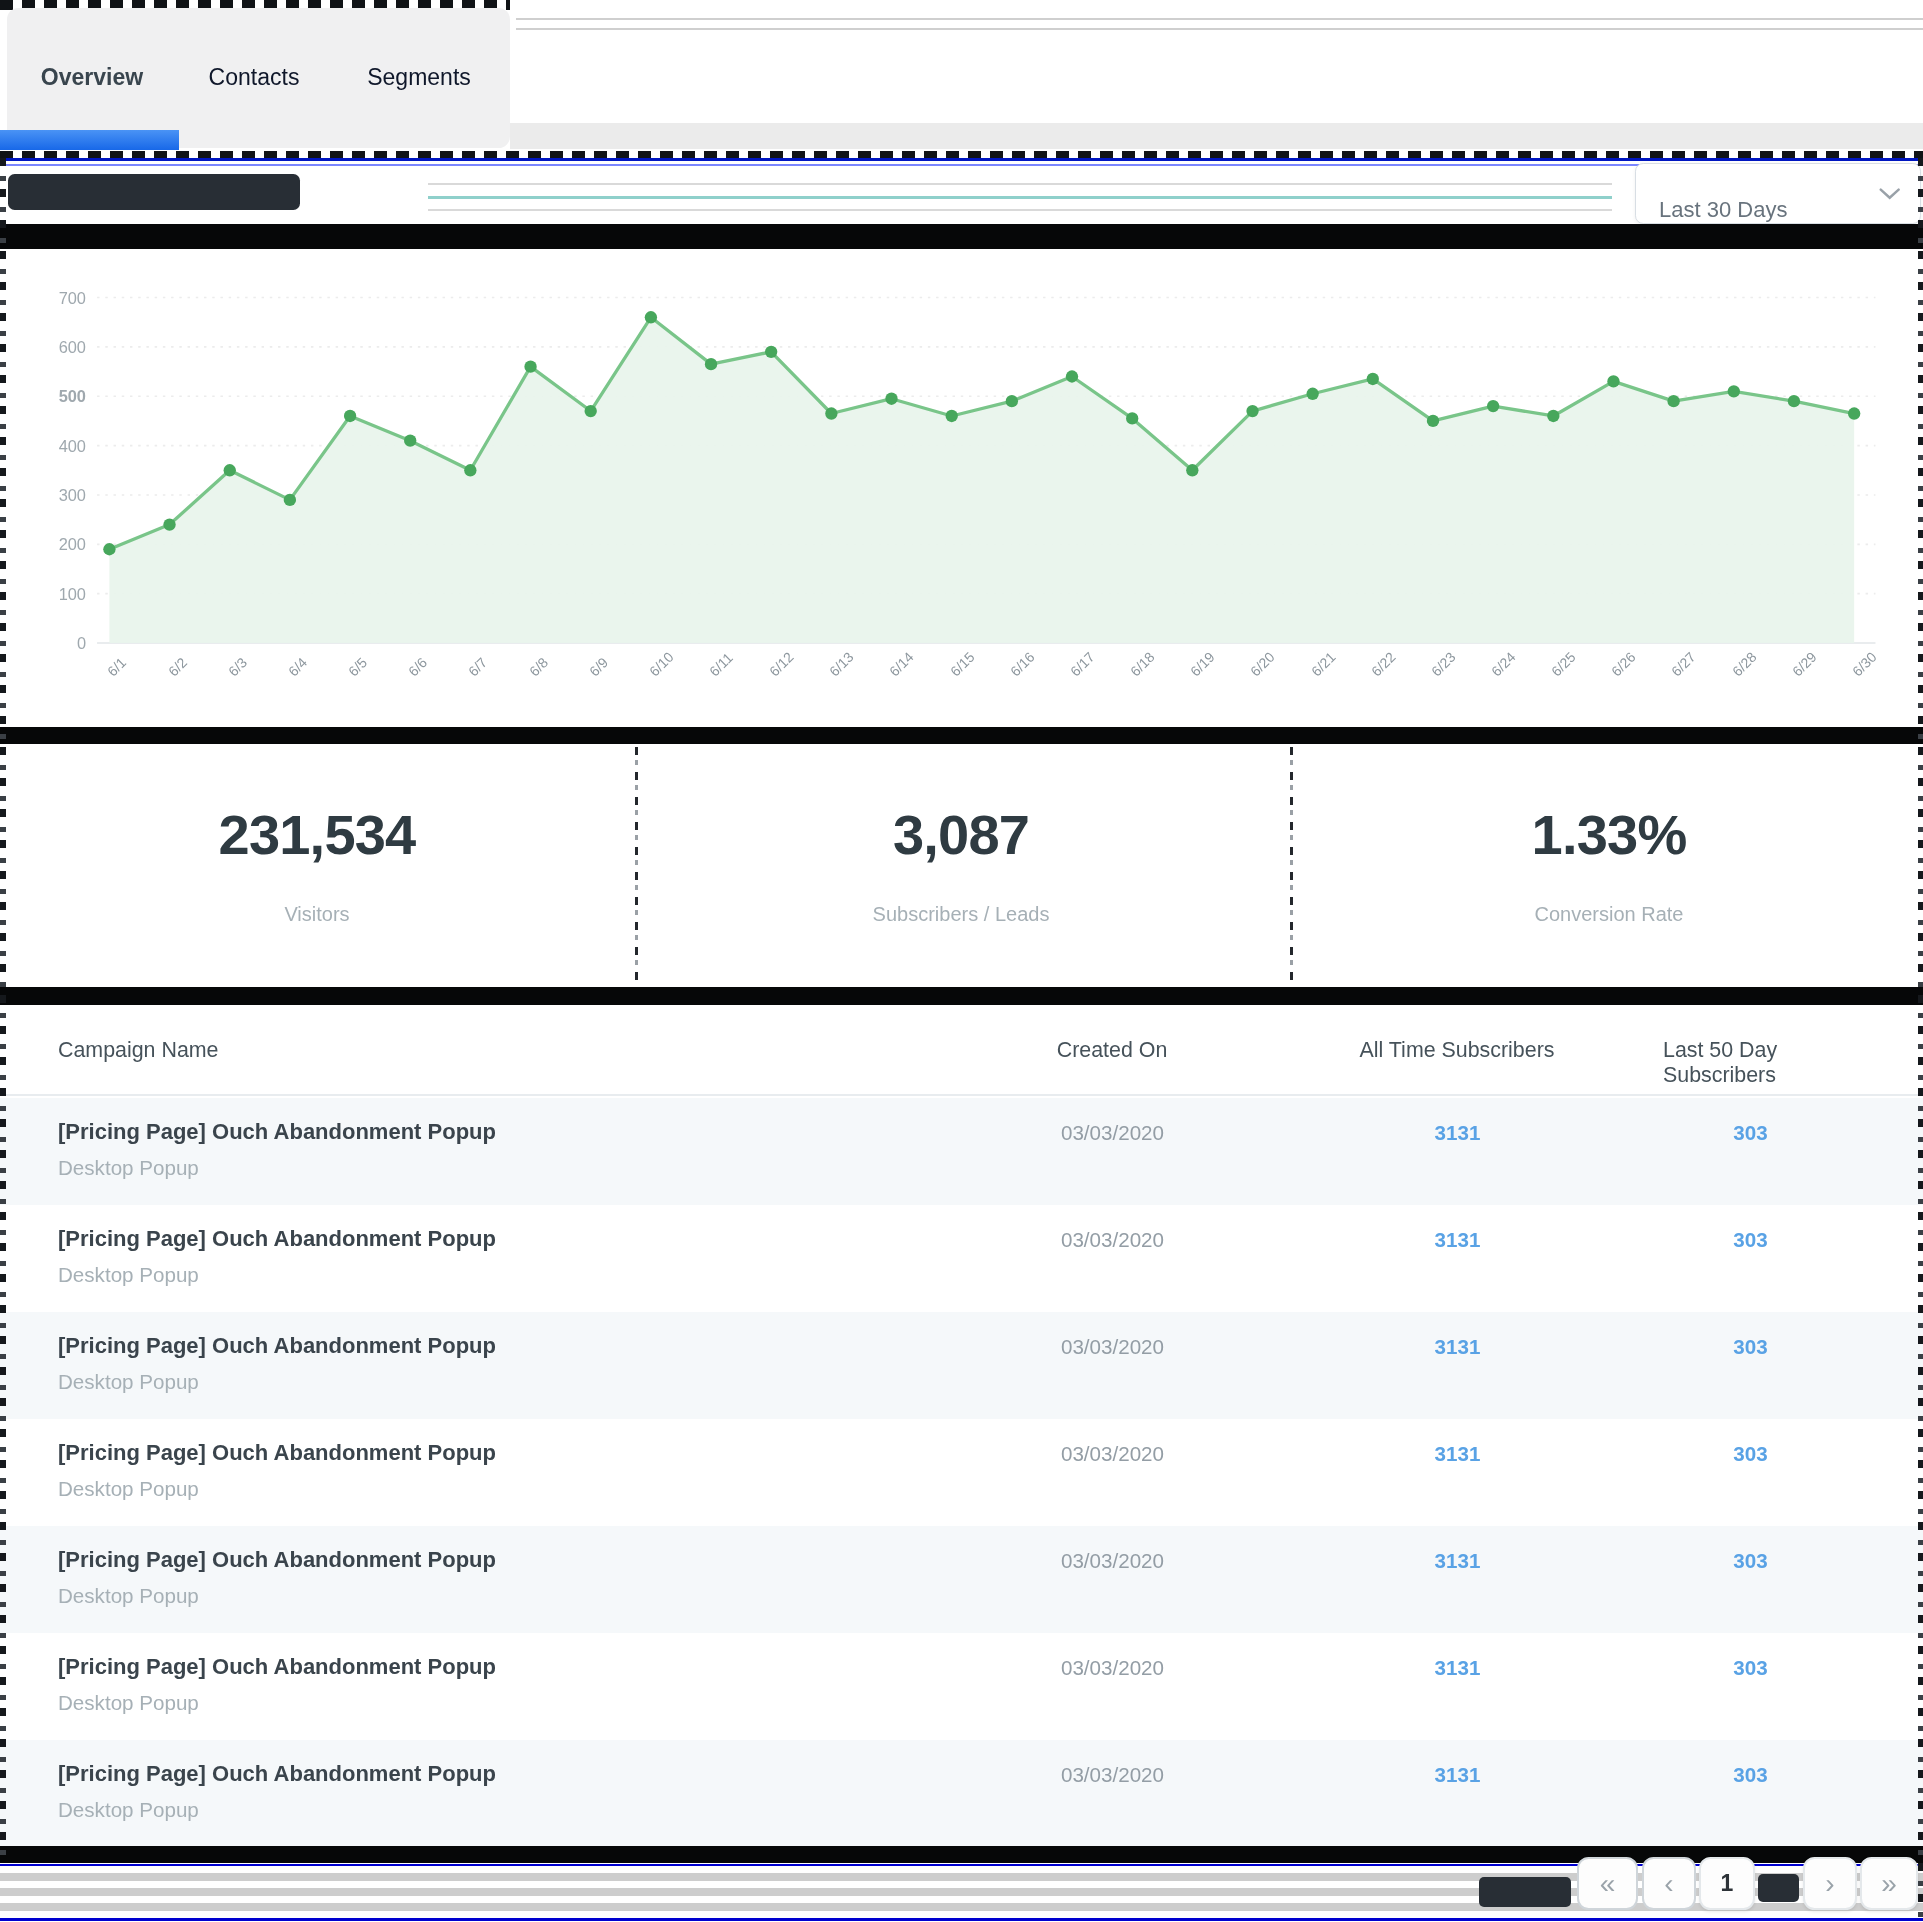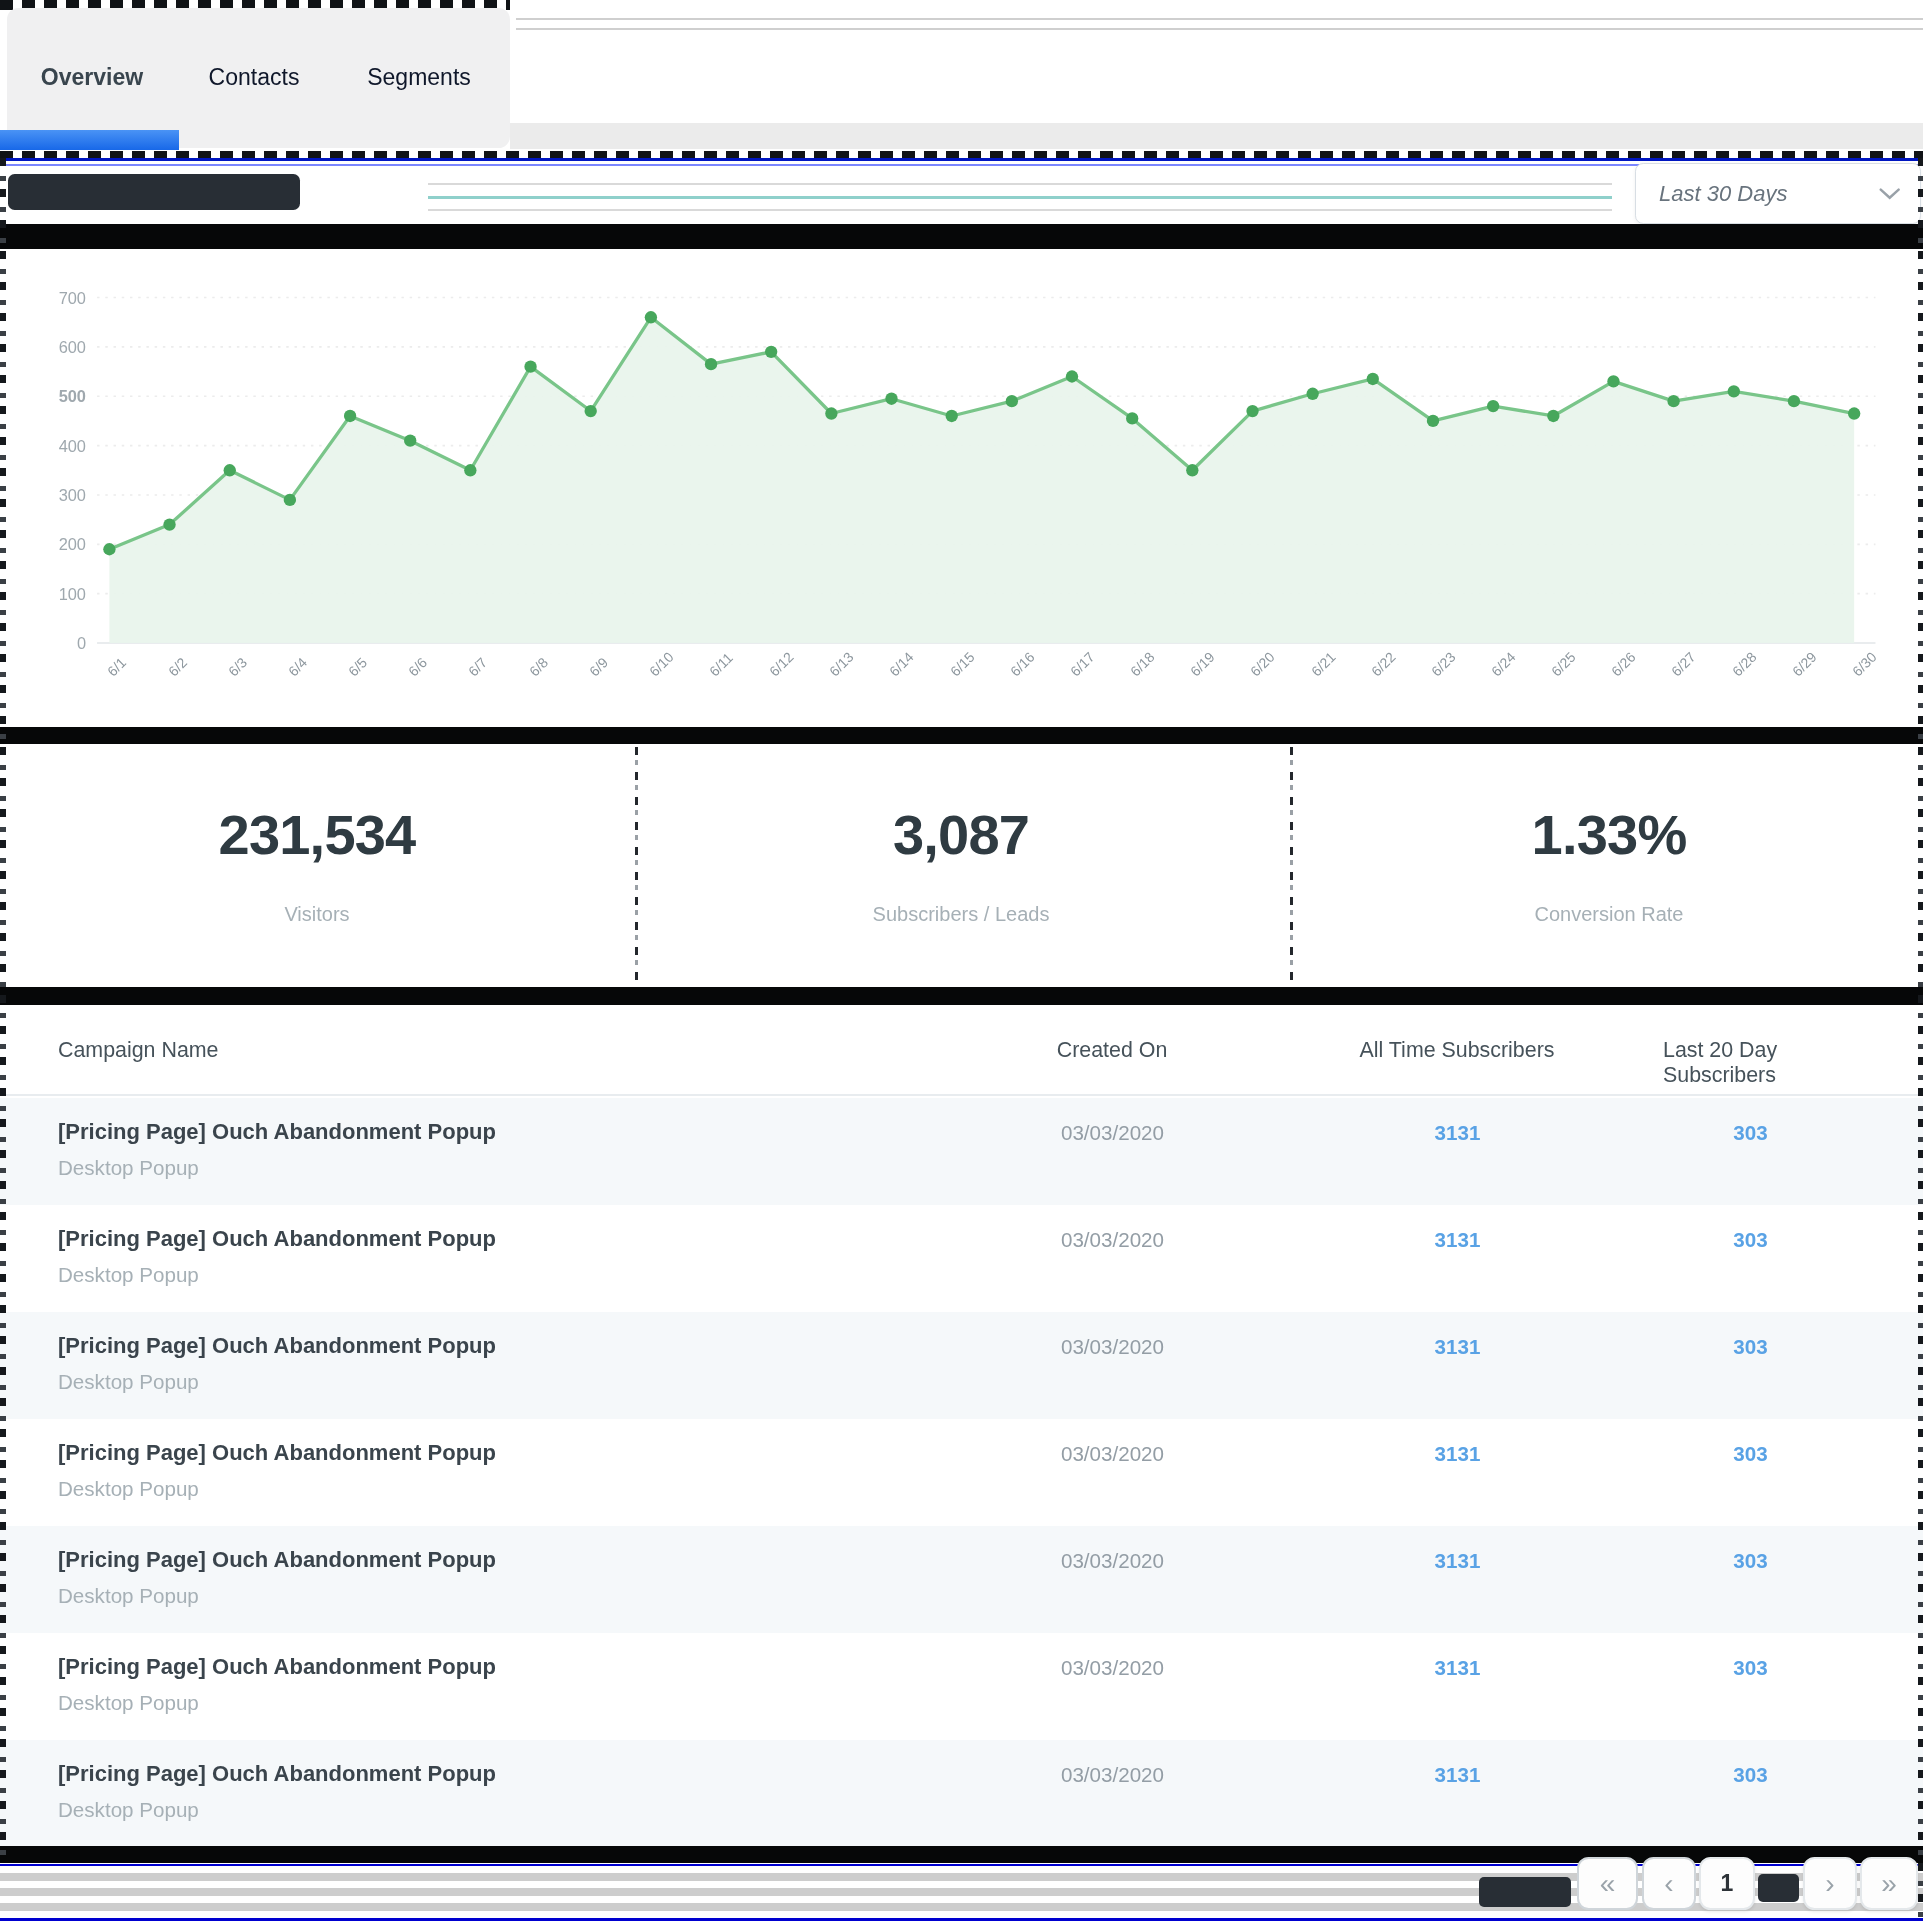--- a/index.html
+++ b/index.html
@@ -28,7 +28,7 @@
   .thin-teal{height:2.5px;background:#8fd0cb;}
   .dropdown{left:1635px;top:163px;width:284px;height:59px;background:#fff;
     border:1.6px solid #d8dee4;border-radius:8.2px;box-shadow:0 1.6px 4.1px rgba(0,0,0,0.06);
-    display:flex;align-items:center;font-style:italic;}
+    display:flex;align-items:flex-end;}
   .dropdown span{margin-left:23px;font-size:22px;color:#68737d;}
   .dropdown svg{position:absolute;right:20px;top:24px;}
 

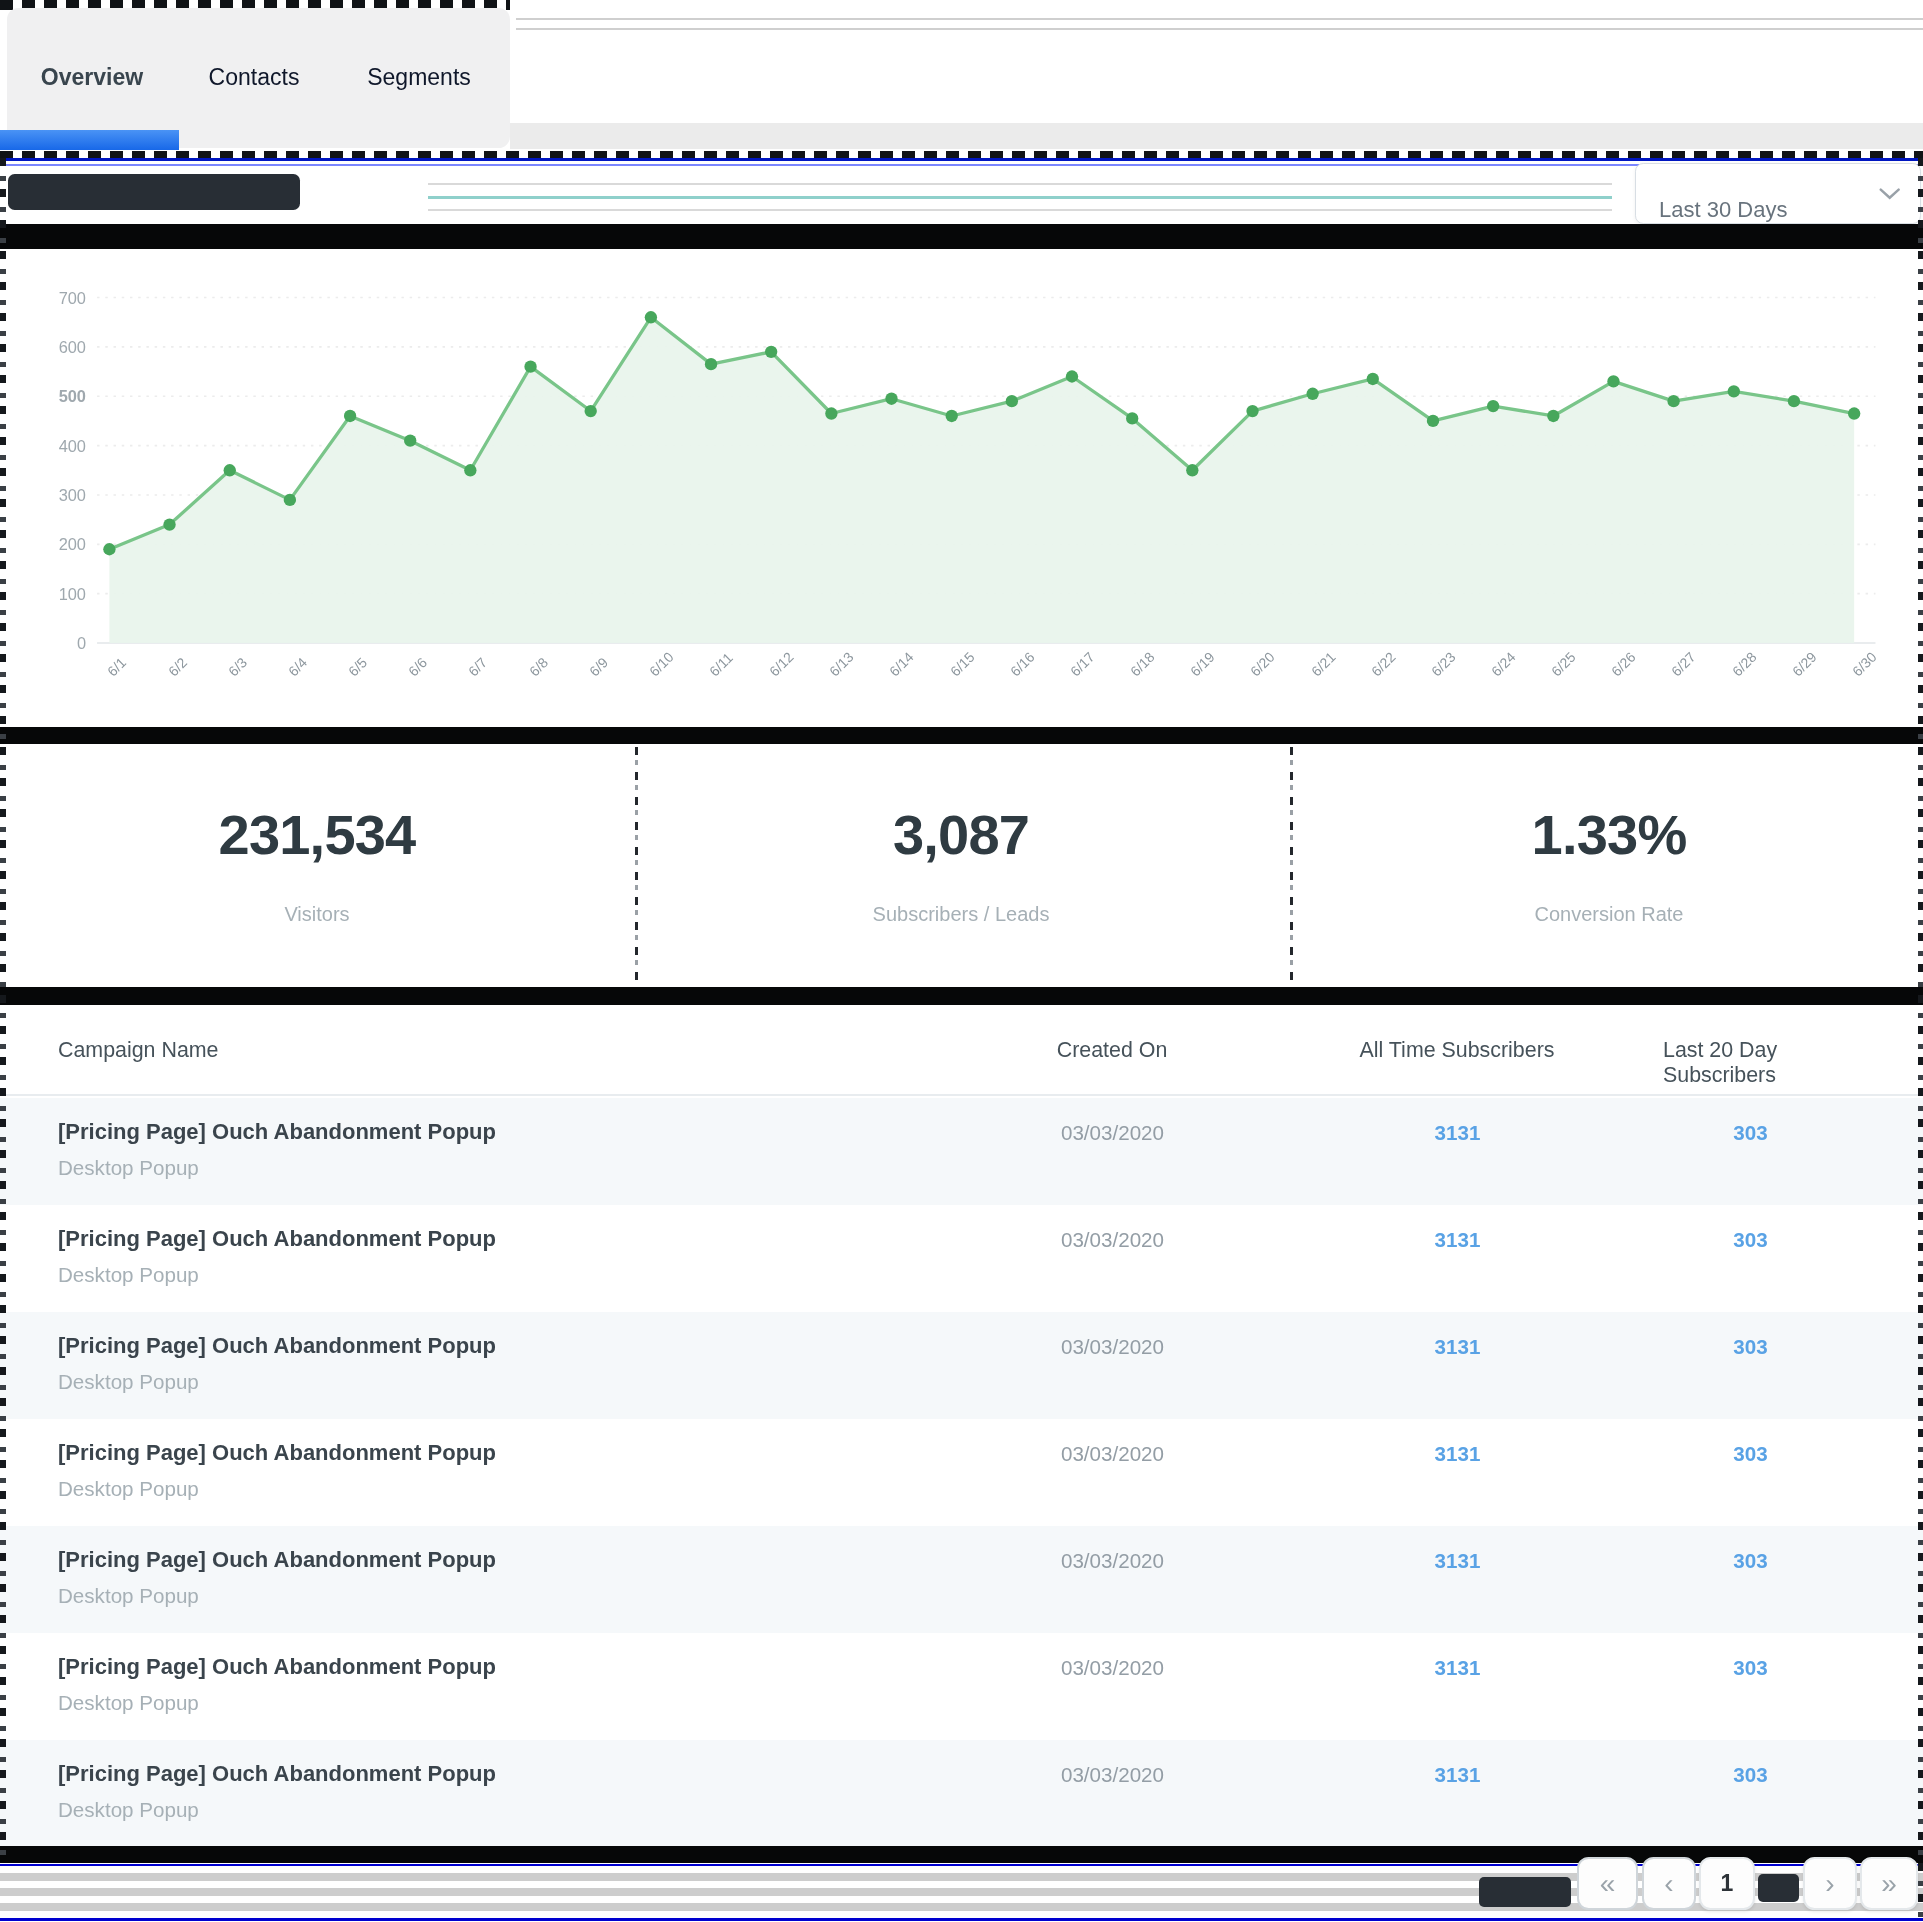--- a/index.html
+++ b/index.html
@@ -198,7 +198,7 @@
   <div class="abs th" style="left:58px;">Campaign Name</div>
   <div class="abs th center" style="left:1112px;">Created On</div>
   <div class="abs th center" style="left:1457px;">All Time Subscribers</div>
-  <div class="abs th center" style="left:1750px;">Last 20 Day Subscribers</div>
+  <div class="abs th center" style="left:1750px;">Last 50 Day Subscribers</div>
   <div class="abs hline"></div>
 
   <div id="rows" class="abs">

